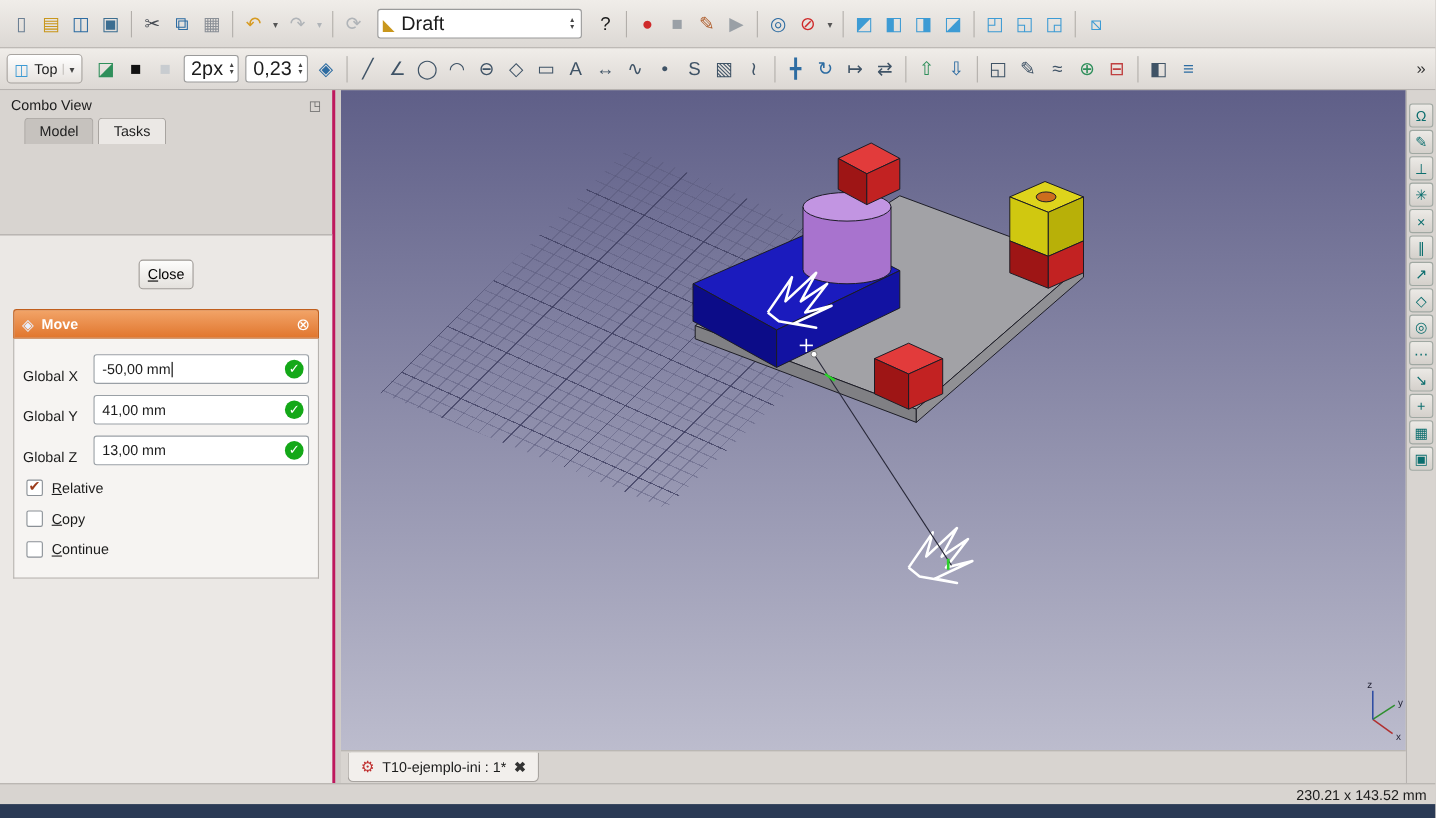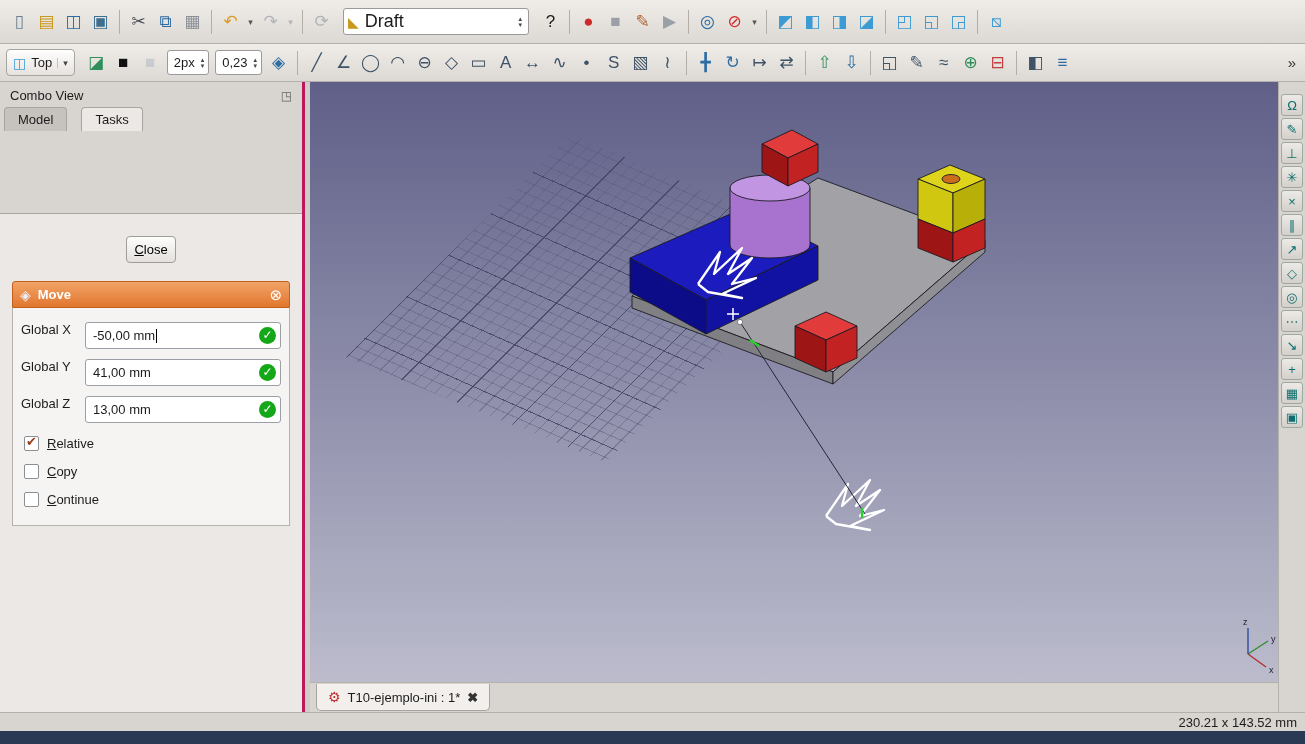--- a/index.html
+++ b/index.html
@@ -25,7 +25,7 @@
   .topbtn .chev{font-size:9px;color:#444;border-left:1px solid #c4c0bc;padding-left:5px}
 
   .spinbox{display:flex;align-items:center;height:25px;background:#fff;border:1px solid #9a9a9a;border-radius:3px;padding:0 2px 0 6px;margin:0 3px}
-  .spinbox .val{font-size:13px;margin-right:4px}
+  .spinbox .val{font-size:18px;margin-right:4px}
   .overflow{margin-left:auto;color:#333;font-size:15px;padding-right:3px}
 
   #combo{position:absolute;top:82px;left:0;width:305px;height:630px;background:#d8d4d0;border-right:3px solid #be185d}

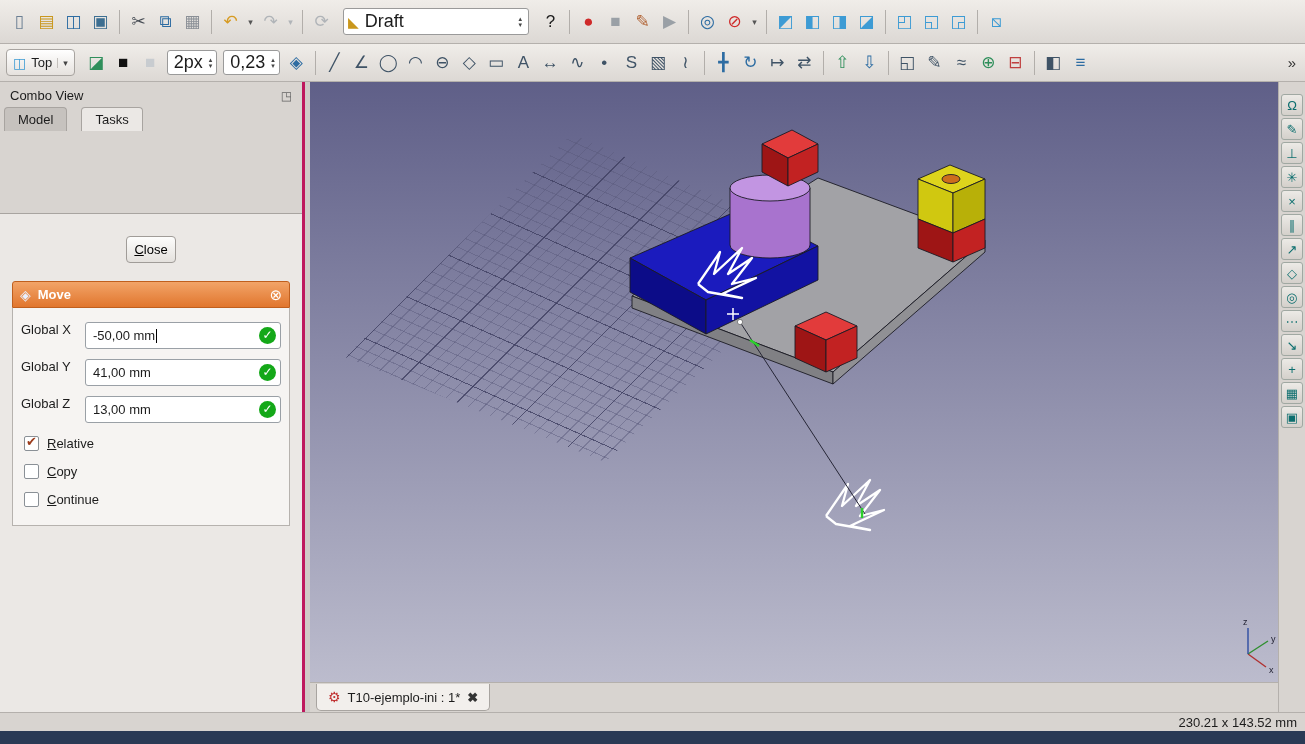--- a/index.html
+++ b/index.html
@@ -31,7 +31,7 @@
   #combo{position:absolute;top:82px;left:0;width:305px;height:630px;background:#d8d4d0;border-right:3px solid #be185d}
   .combo-head{display:flex;justify-content:space-between;align-items:center;padding:6px 10px 4px;font-size:13px}
   .float{color:#666;font-size:12px}
-  .tabs{display:flex;padding-left:4px;gap:14px}
+  .tabs{display:flex;padding-left:22px;gap:4px}
   .tab{padding:4px 13px;font-size:13px;background:#c6c2be;border:1px solid #a8a4a0;border-bottom:none;border-radius:4px 4px 0 0}
   .tab.active{background:#ebe8e5}
   .panel-body{position:absolute;top:131px;left:0;right:0;bottom:0;background:#ebe8e5;border-top:1px solid #a8a4a0}

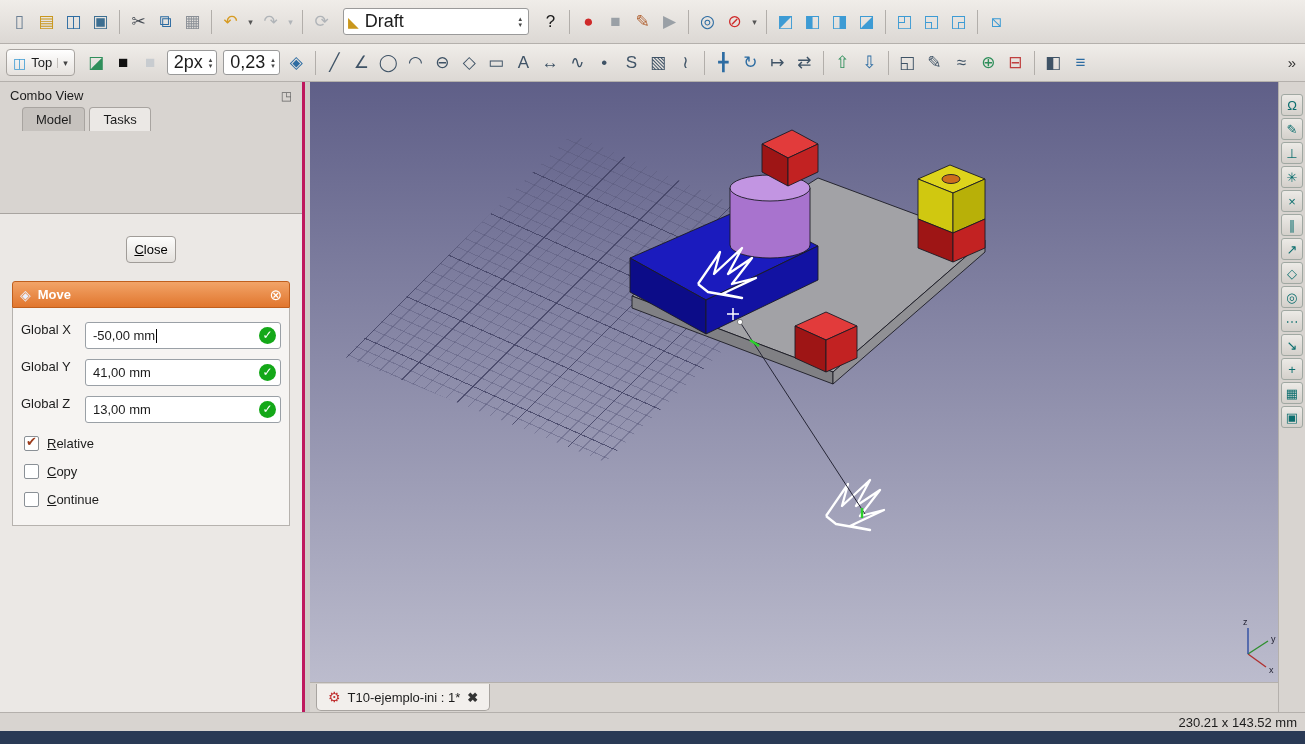--- a/index.html
+++ b/index.html
@@ -45,7 +45,7 @@
   .task-head .ttitle{flex:1;font-weight:bold;font-size:13px}
   .task-head .tclose{font-size:15px}
   .task-box{margin:0 12px;background:#f6f4f2;border:1px solid #b6b2ae;border-top:none;padding:14px 8px 18px}
-  .fieldrow{display:flex;align-items:flex-start;margin-bottom:10px}
+  .fieldrow{display:flex;align-items:flex-end;margin-bottom:10px}
   .flabel{width:64px;font-size:13px}
   .finput{flex:1;position:relative;height:27px;background:#fff;border:1px solid #9aa0a6;border-radius:3px;display:flex;align-items:center;padding:0 26px 0 7px;font-size:13px}
   .fcheck{position:absolute;right:4px;top:4px;width:17px;height:17px;background:#14a818;border-radius:50%;color:#fff;font-size:12px;line-height:17px;text-align:center}

